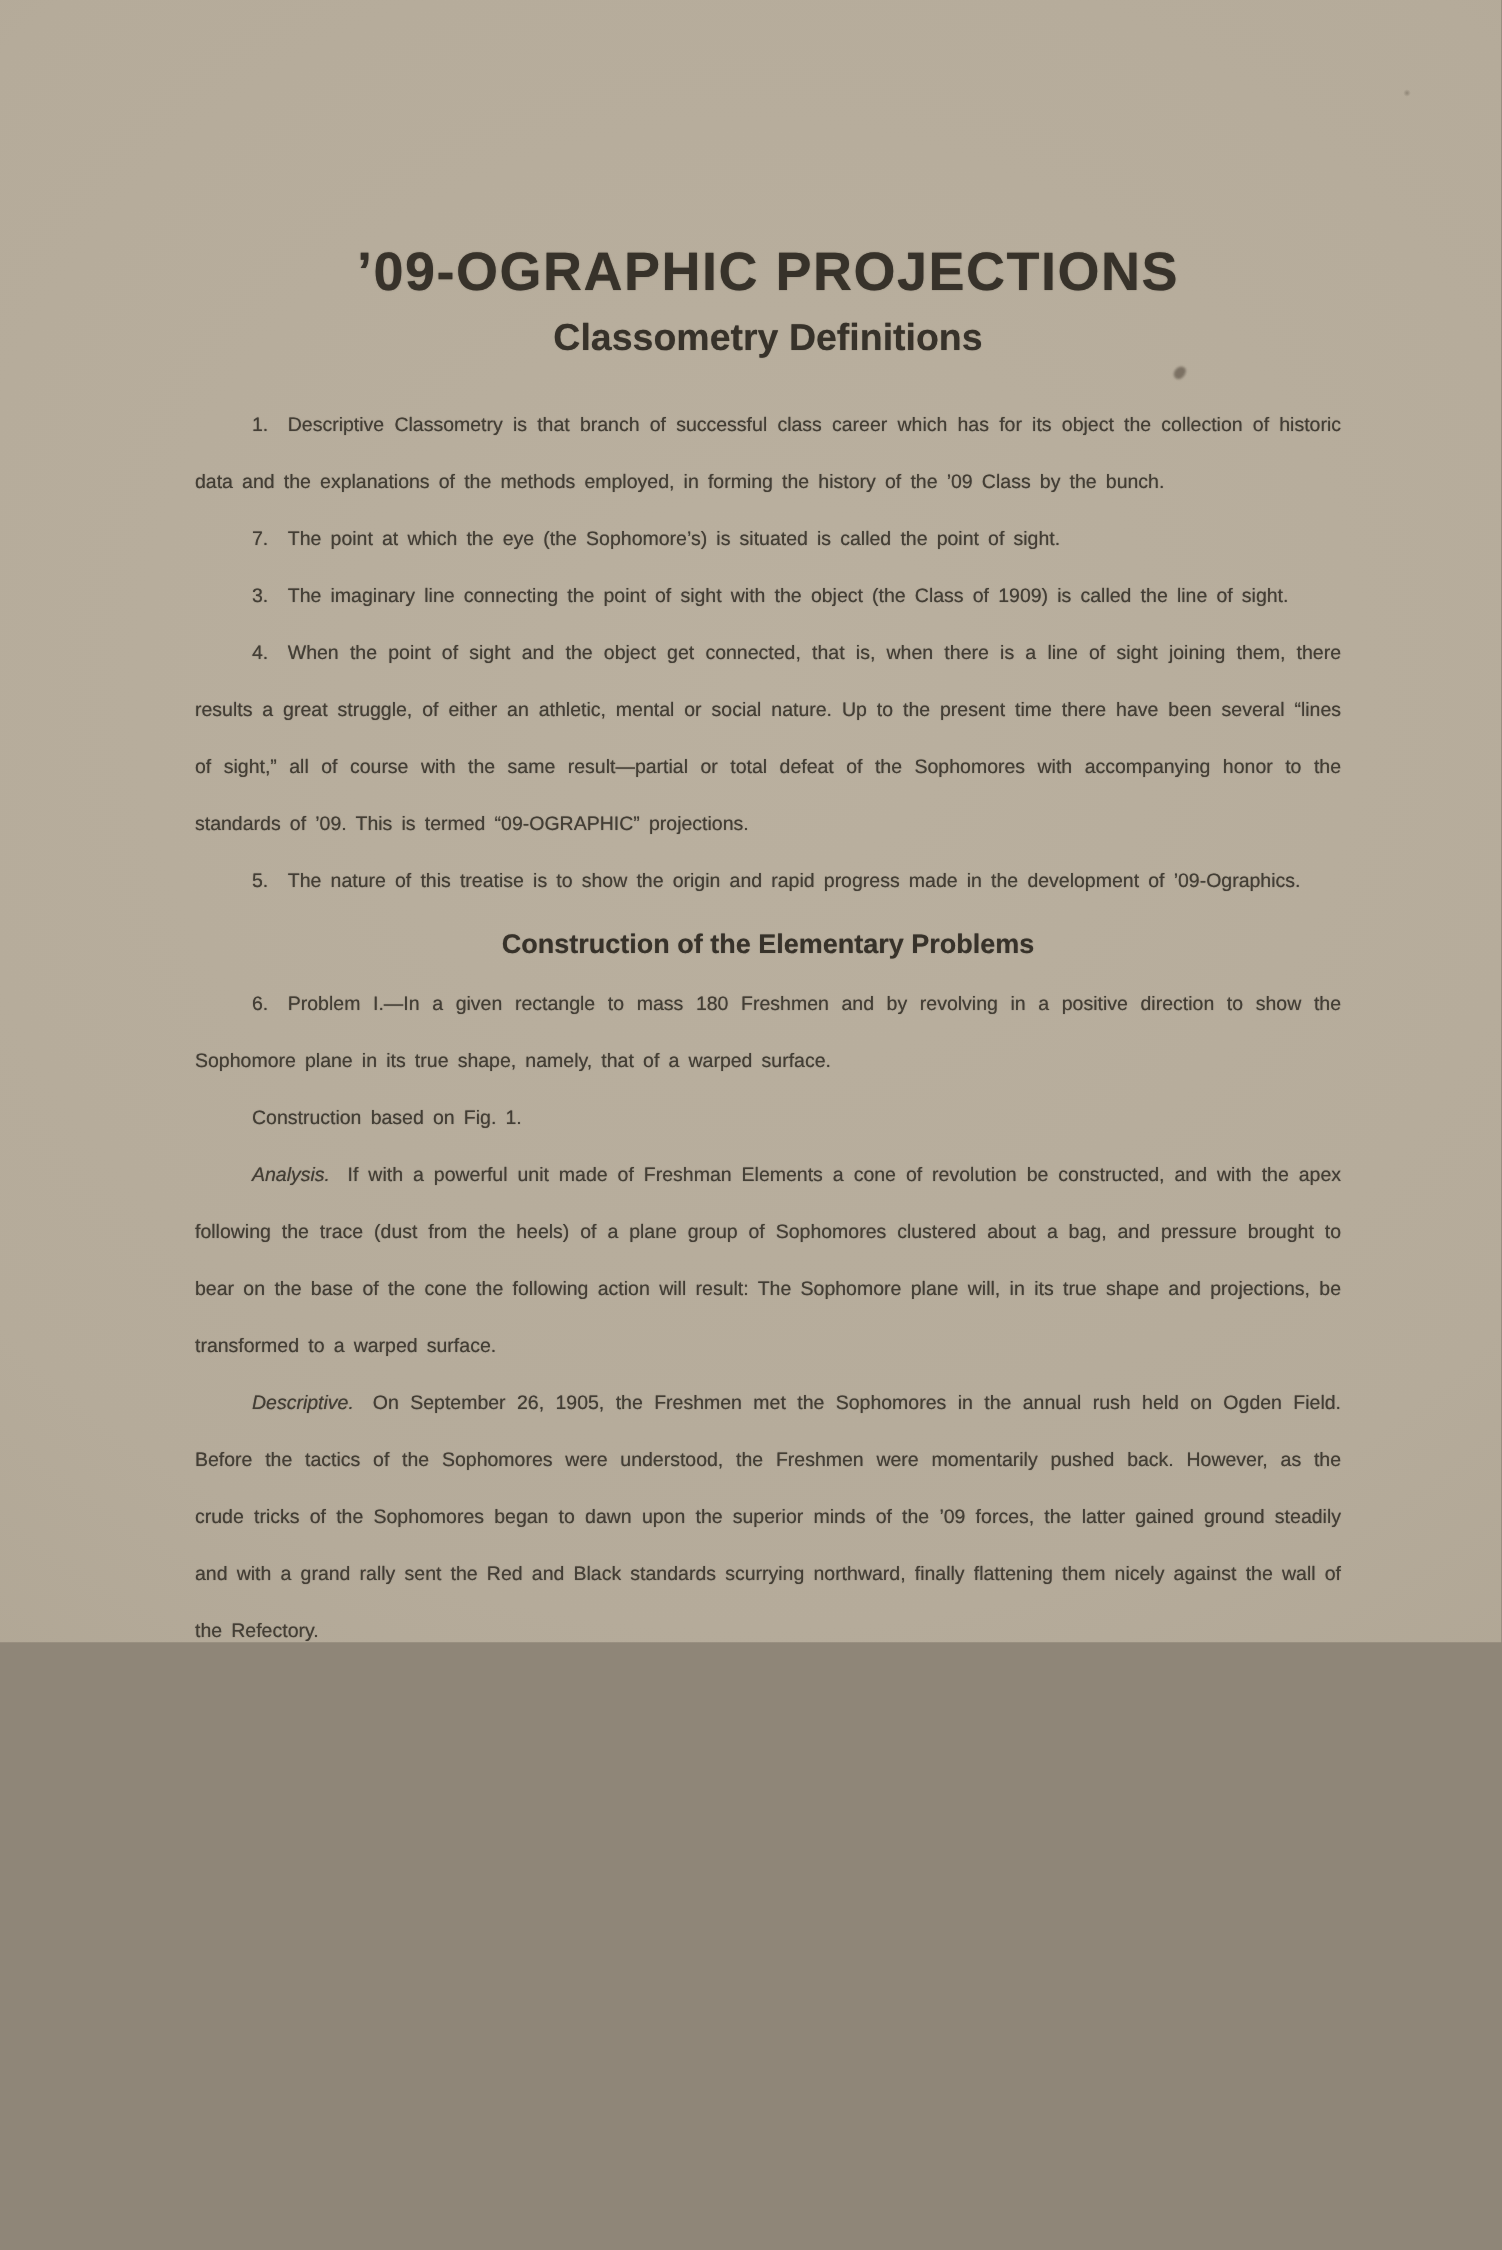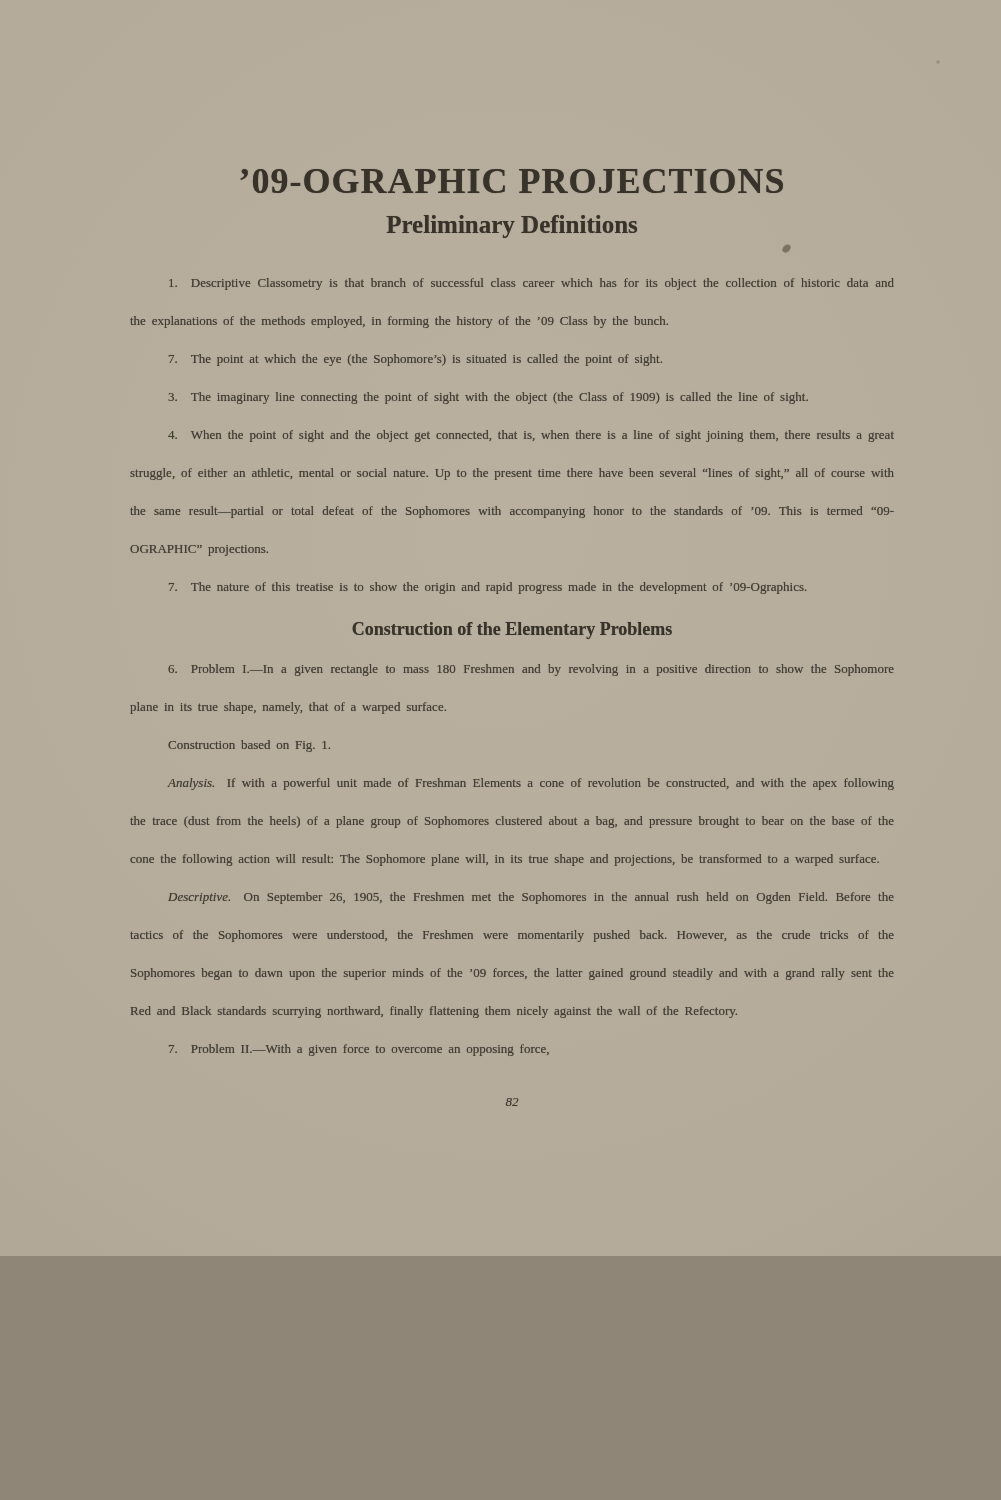--- a/index.html
+++ b/index.html
@@ -10,9 +10,9 @@
   .page {
     position: relative;
     width: 1001px;
-    height: 1256px;
+    height: 1095px;
     overflow: hidden;
-    font-family: Liberation Serif, serif;
+    font-family: Liberation Sans, sans-serif;
     color: #433e35;
     background-image:
       radial-gradient(circle 2px at 872px 1312px, rgba(70,62,50,.55), transparent 3px),

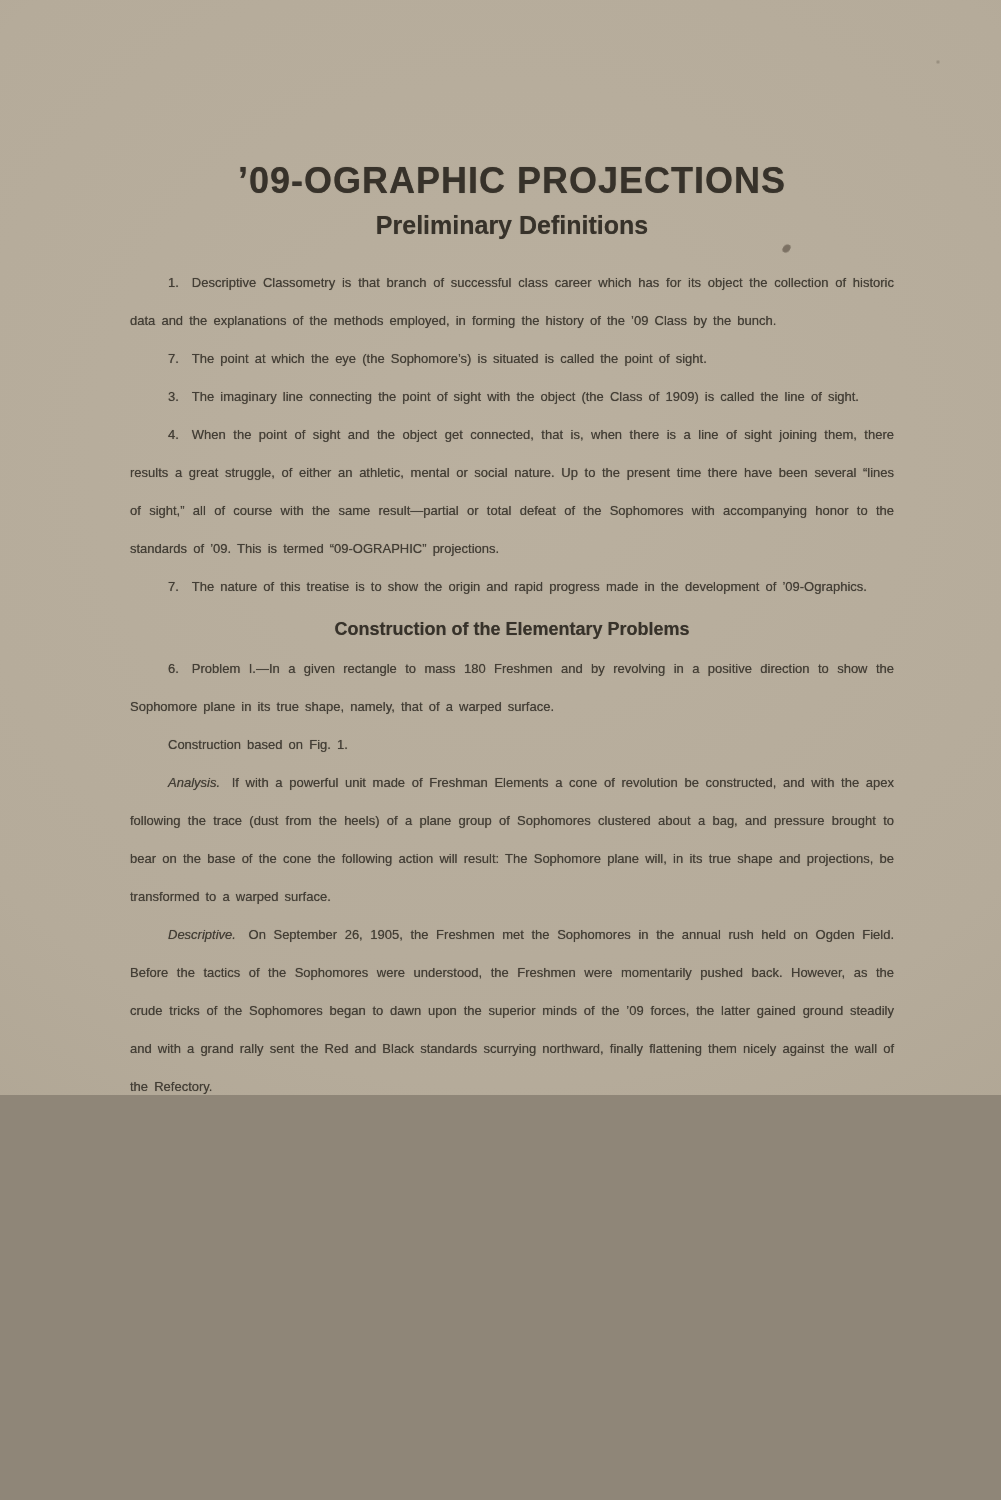--- a/index.html
+++ b/index.html
@@ -94,7 +94,7 @@
   <main class="text-col">
 
     <h1 class="title">’09-OGRAPHIC PROJECTIONS</h1>
-    <h2 class="subtitle">Preliminary Definitions</h2>
+    <h2 class="subtitle">Classometry Definitions</h2>
     <span class="speck"></span>
 
     <p class="body-p first">1. Descriptive Classometry is that branch of successful class career which has for its object the collection of historic data and the explanations of the methods employed, in forming the history of the ’09 Class by the bunch.</p>

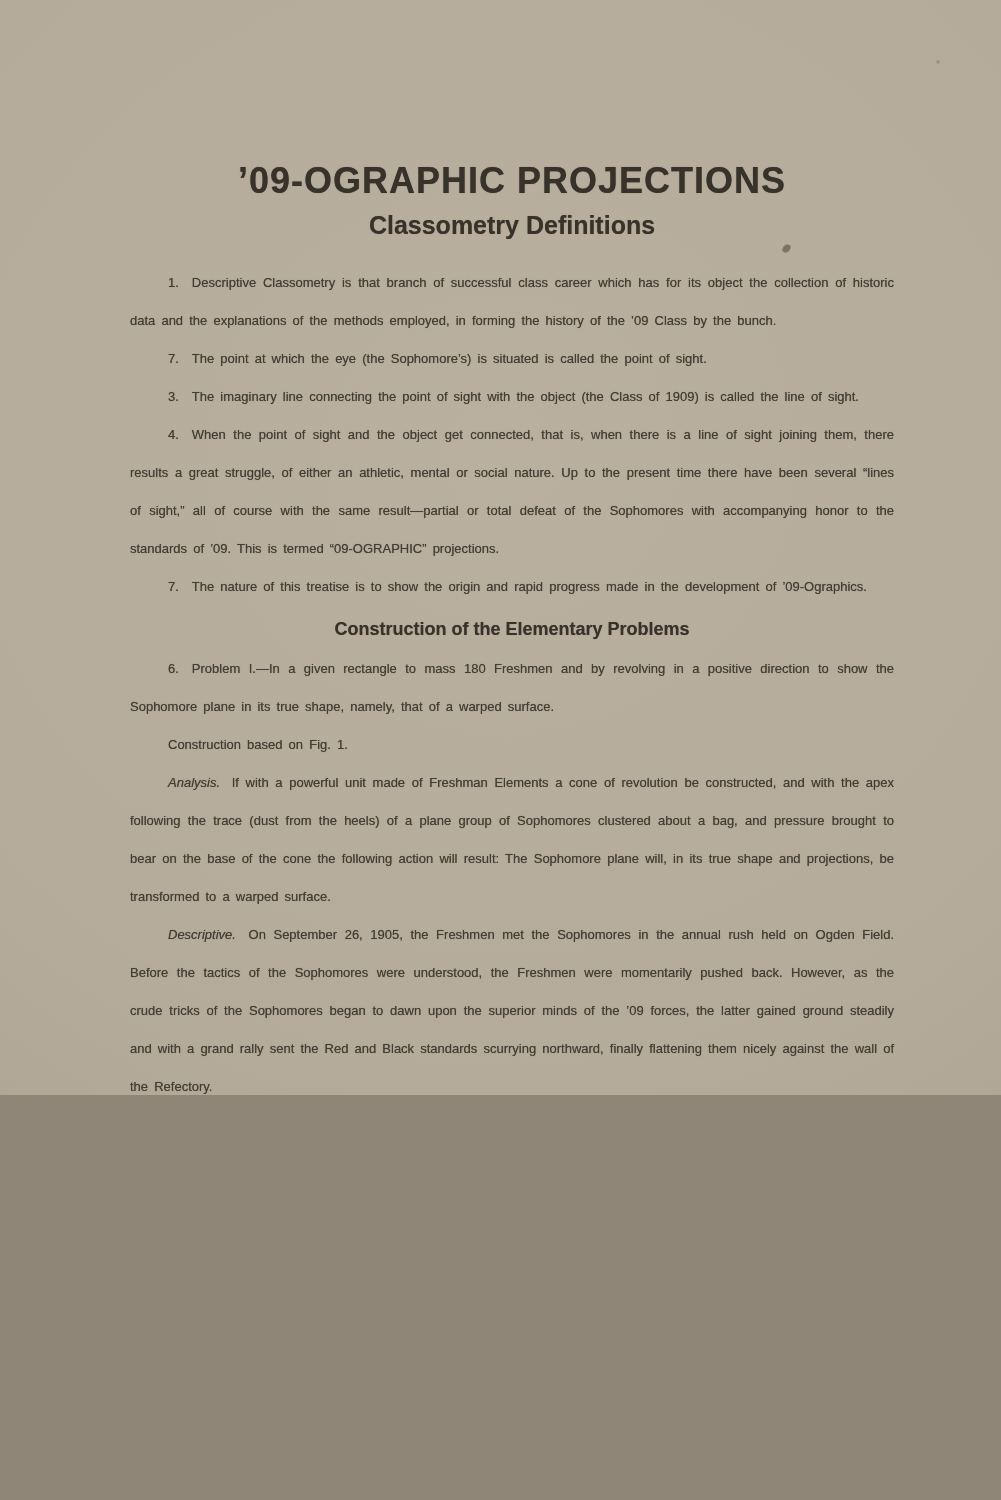--- a/index.html
+++ b/index.html
@@ -101,7 +101,7 @@
     <p class="body-p">7. The point at which the eye (the Sophomore’s) is situated is called the point of sight.</p>
     <p class="body-p">3. The imaginary line connecting the point of sight with the object (the Class of 1909) is called the line of sight.</p>
     <p class="body-p">4. When the point of sight and the object get connected, that is, when there is a line of sight joining them, there results a great struggle, of either an athletic, mental or social nature.  Up to the present time there have been several “lines of sight,” all of course with the same result—partial or total defeat of the Sophomores with accompanying honor to the standards of ’09.  This is termed “09-OGRAPHIC” projections.</p>
-    <p class="body-p">7. The nature of this treatise is to show the origin and rapid progress made in the development of ’09-Ographics.</p>
+    <p class="body-p">5. The nature of this treatise is to show the origin and rapid progress made in the development of ’09-Ographics.</p>
 
     <h3 class="section-heading">Construction of the Elementary Problems</h3>
 

